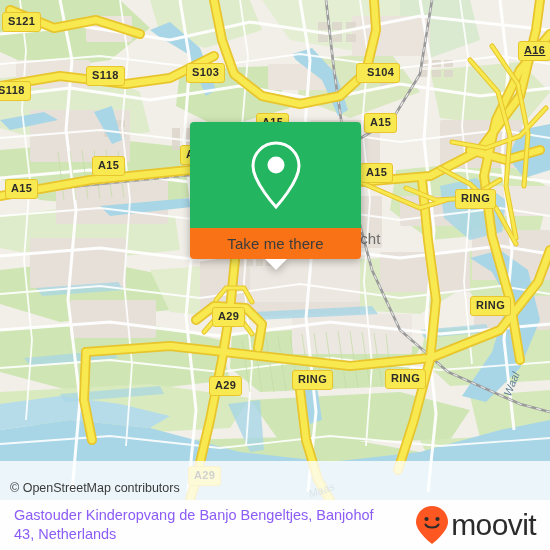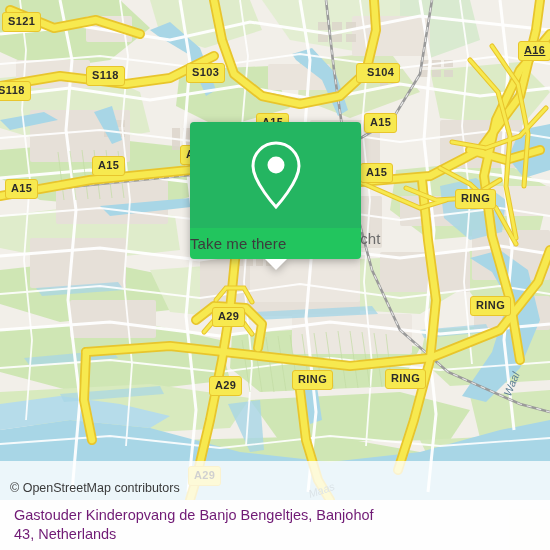--- a/index.html
+++ b/index.html
@@ -103,12 +103,12 @@
   }
   #callout-body {
     height: 31px;
-    background: #22c55e;
+    background: #f97316;
     border-bottom-left-radius: 4px;
     border-bottom-right-radius: 4px;
     display: flex;
     align-items: center;
-    justify-content: flex-start;
+    justify-content: center;
   }
   #callout-label {
     color: #3c3c3c;

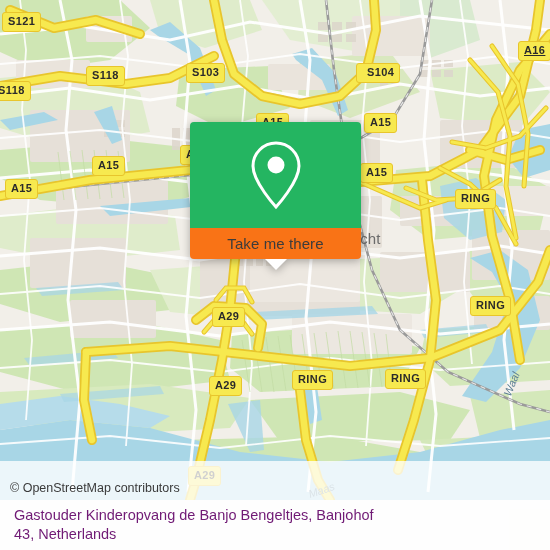--- a/index.html
+++ b/index.html
@@ -144,7 +144,7 @@
     padding: 0 14px 0 14px;
   }
   #footer-title {
-    color: #701a75;
+    color: #8b5cf6;
     font-family: "Liberation Sans", sans-serif;
     font-size: 14.5px;
     line-height: 19px;

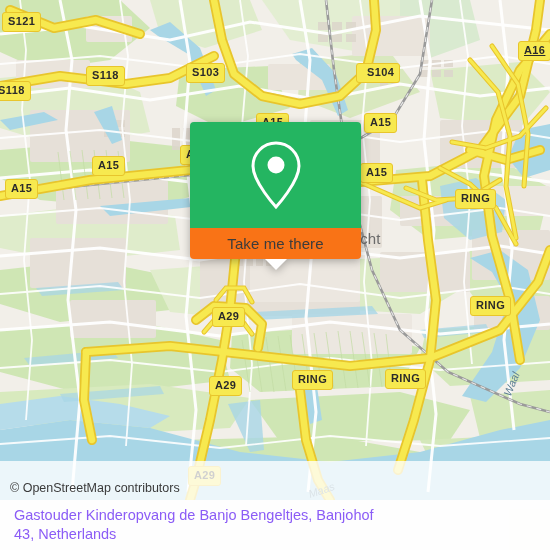--- a/index.html
+++ b/index.html
@@ -464,6 +464,16 @@
 
   <div id="footer">
     <div id="footer-title">Gastouder Kinderopvang de Banjo Bengeltjes, Banjohof 43, Netherlands</div>
+    <div id="brand">
+      <svg width="34" height="40" viewBox="0 0 34 40">
+        <path d="M17 1 C8.2 1 1 8.2 1 17 C1 27 17 39 17 39 C17 39 33 27 33 17
+                 C33 8.2 25.8 1 17 1 Z" fill="#ff5722"></path>
+        <circle cx="11.5" cy="14" r="2.1" fill="#2b2b2b"></circle>
+        <circle cx="22.5" cy="14" r="2.1" fill="#2b2b2b"></circle>
+        <path d="M10.5 19.5 C12.5 23.5 21.5 23.5 23.5 19.5" fill="none" stroke="#2b2b2b" stroke-width="2.1" stroke-linecap="round"></path>
+      </svg>
+      <span id="brand-word">moovit</span>
+    </div>
   </div>
 
 </div>

